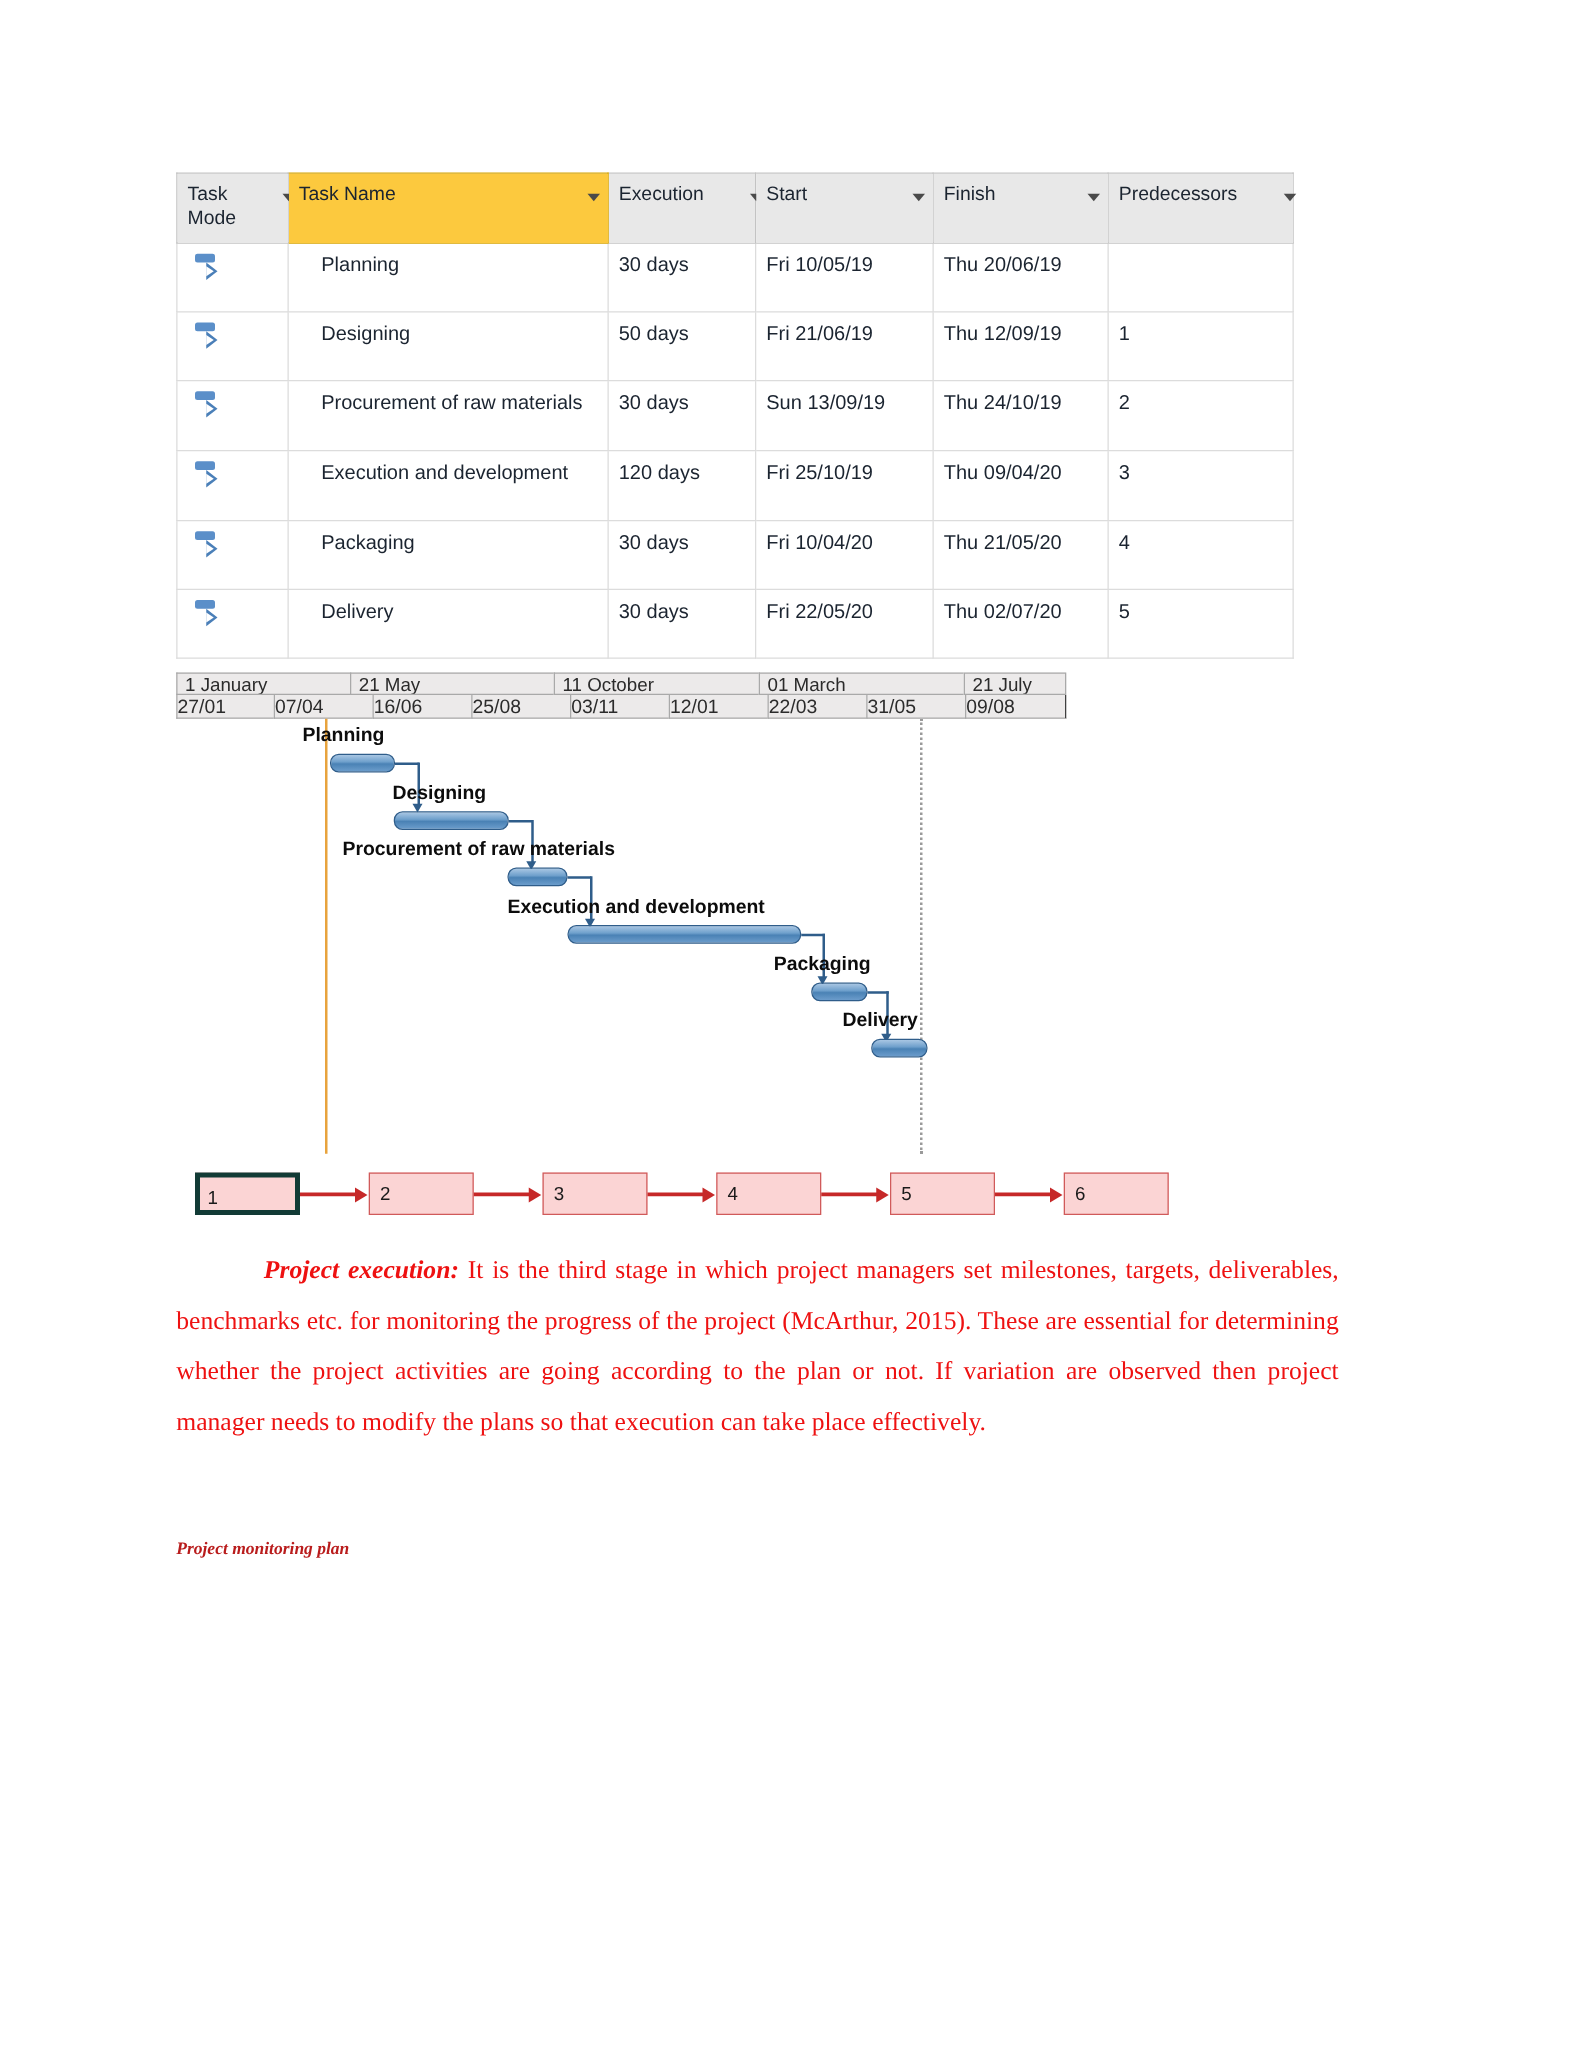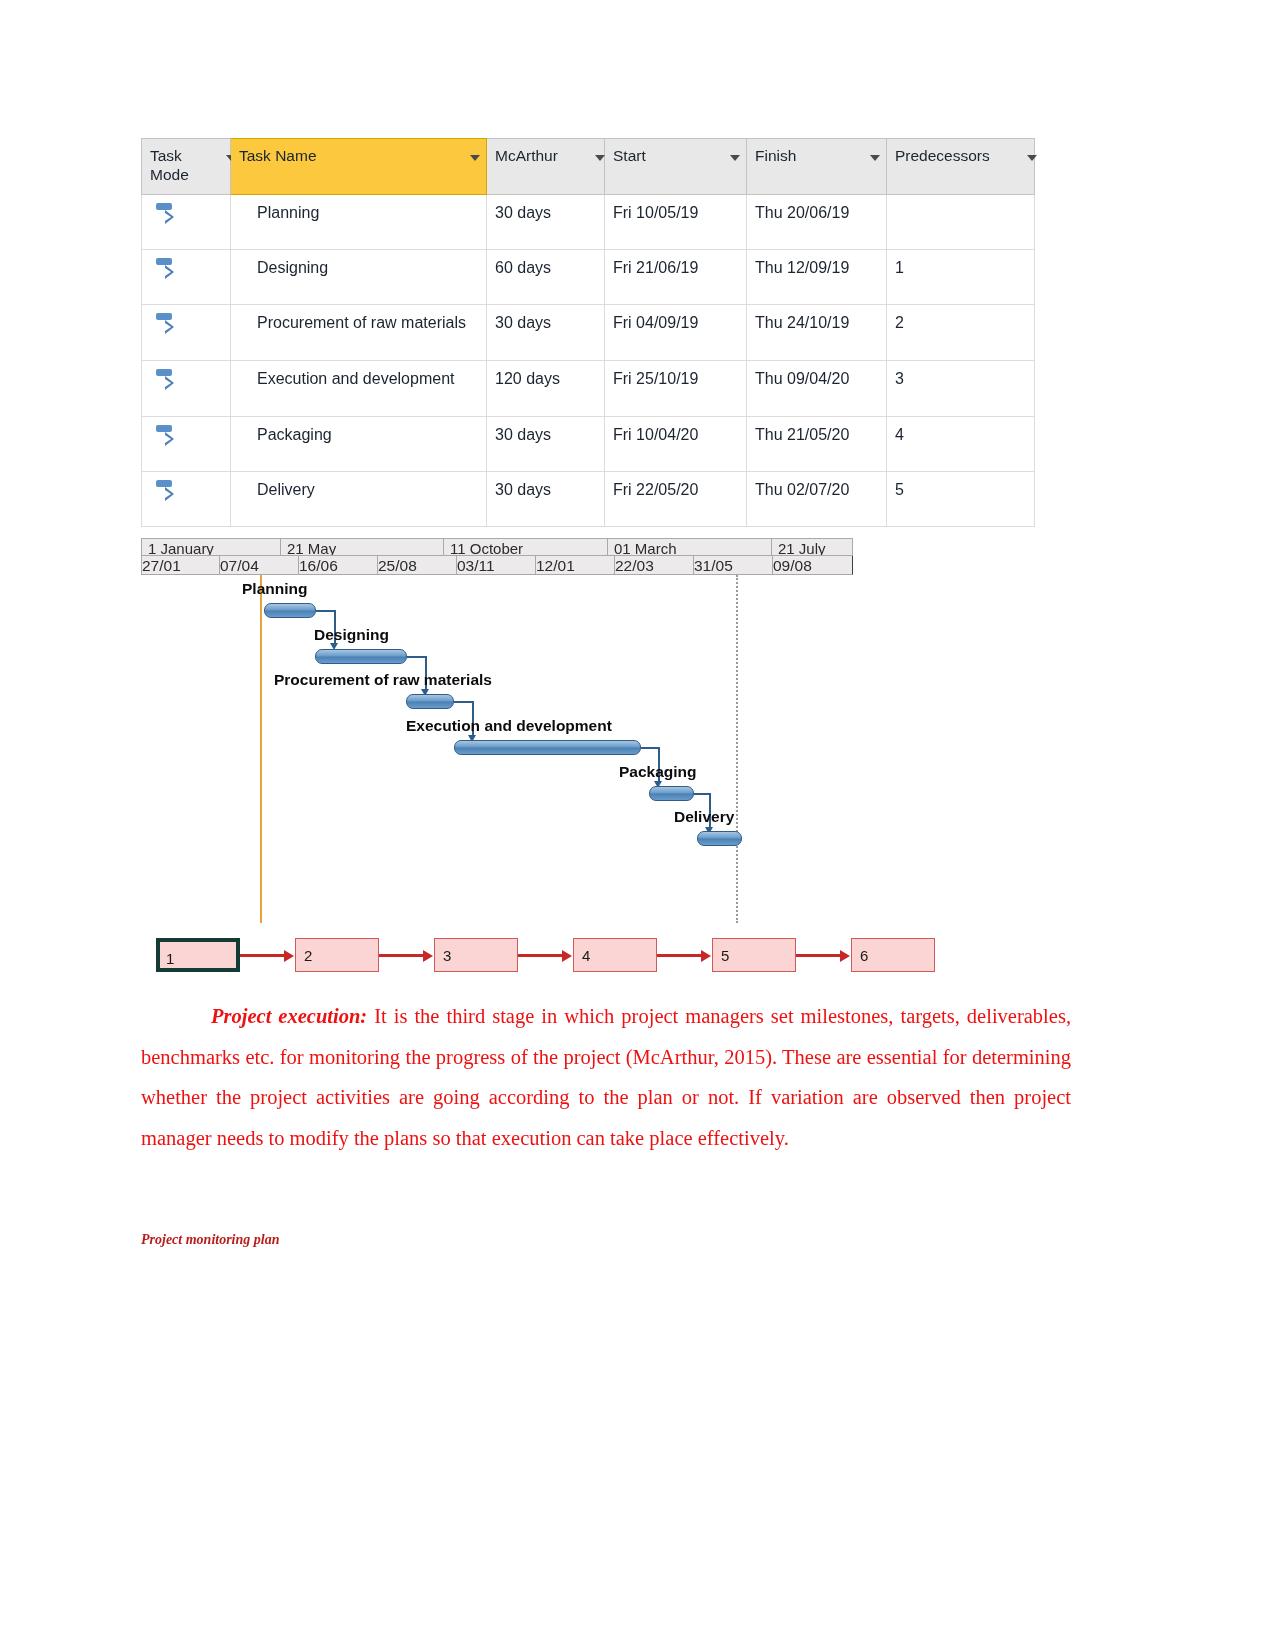--- a/index.html
+++ b/index.html
@@ -136,7 +136,7 @@
         </th>
         <th>
           <div class="hdr-row">
-            <span class="hdr-txt">McArthur</span>
+            <span class="hdr-txt">Execution</span>
             <span class="caret"></span>
           </div>
         </th>

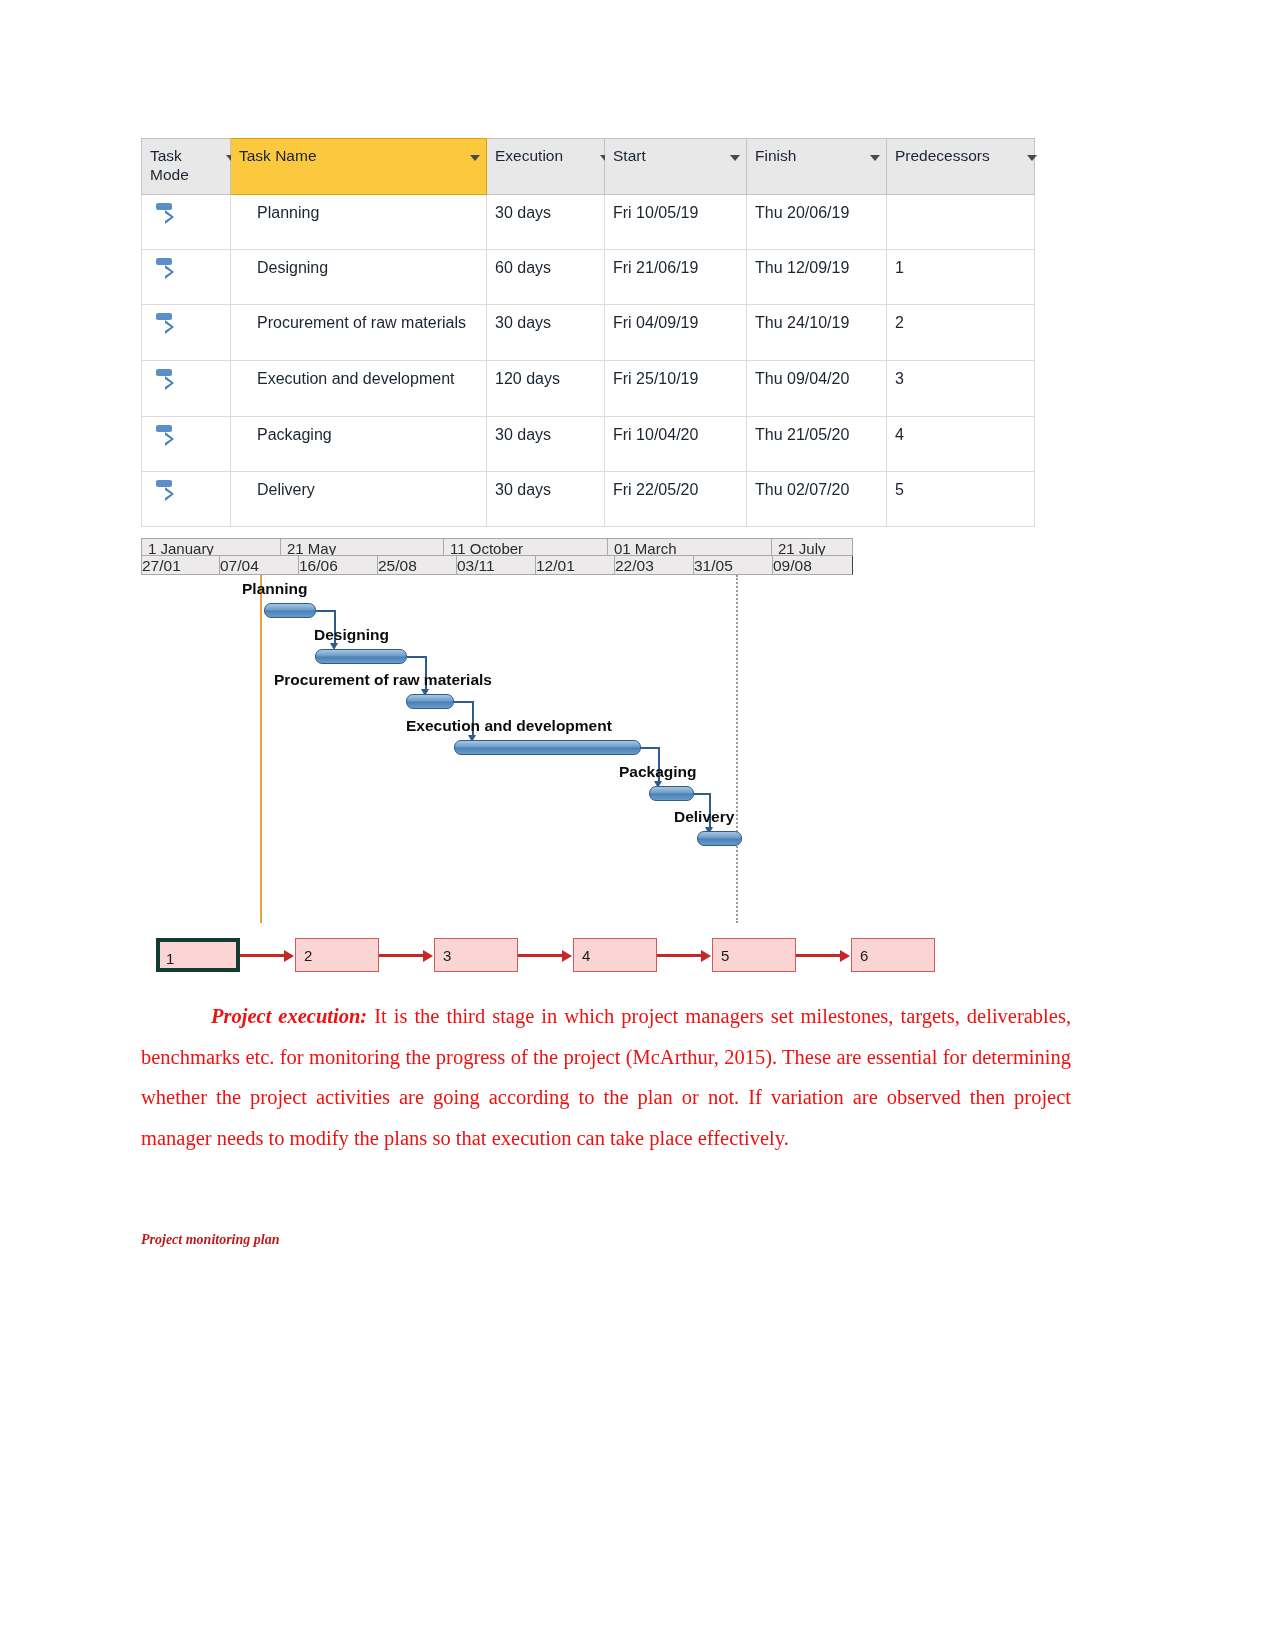--- a/index.html
+++ b/index.html
@@ -184,7 +184,7 @@
             </span>
           </td>
         <td class="name">Designing</td>
-        <td>60 days</td>
+        <td>50 days</td>
         <td>Fri 21/06/19</td>
         <td>Thu 12/09/19</td>
         <td>1</td>

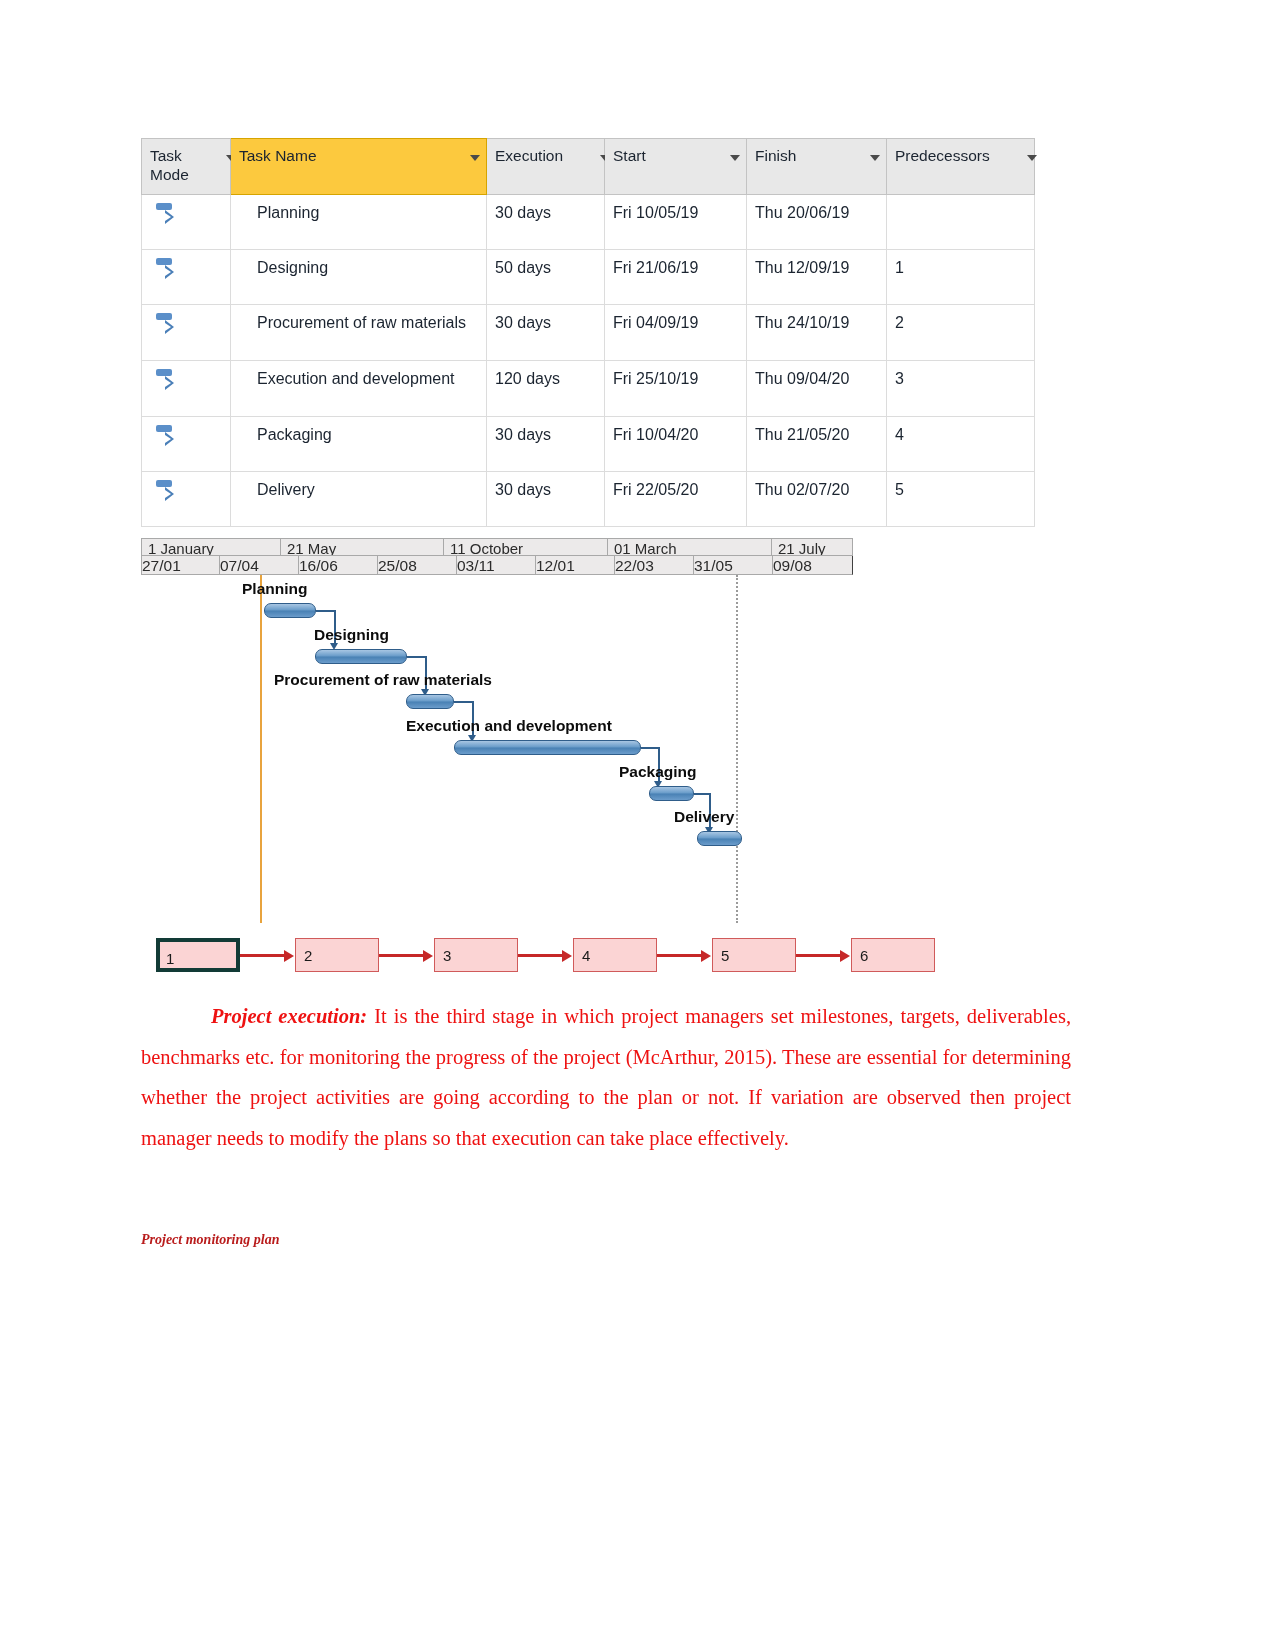--- a/index.html
+++ b/index.html
@@ -199,7 +199,7 @@
           </td>
         <td class="name">Procurement of raw materials</td>
         <td>30 days</td>
-        <td>Fri 04/09/19</td>
+        <td>Sun 13/09/19</td>
         <td>Thu 24/10/19</td>
         <td>2</td>
       </tr>

